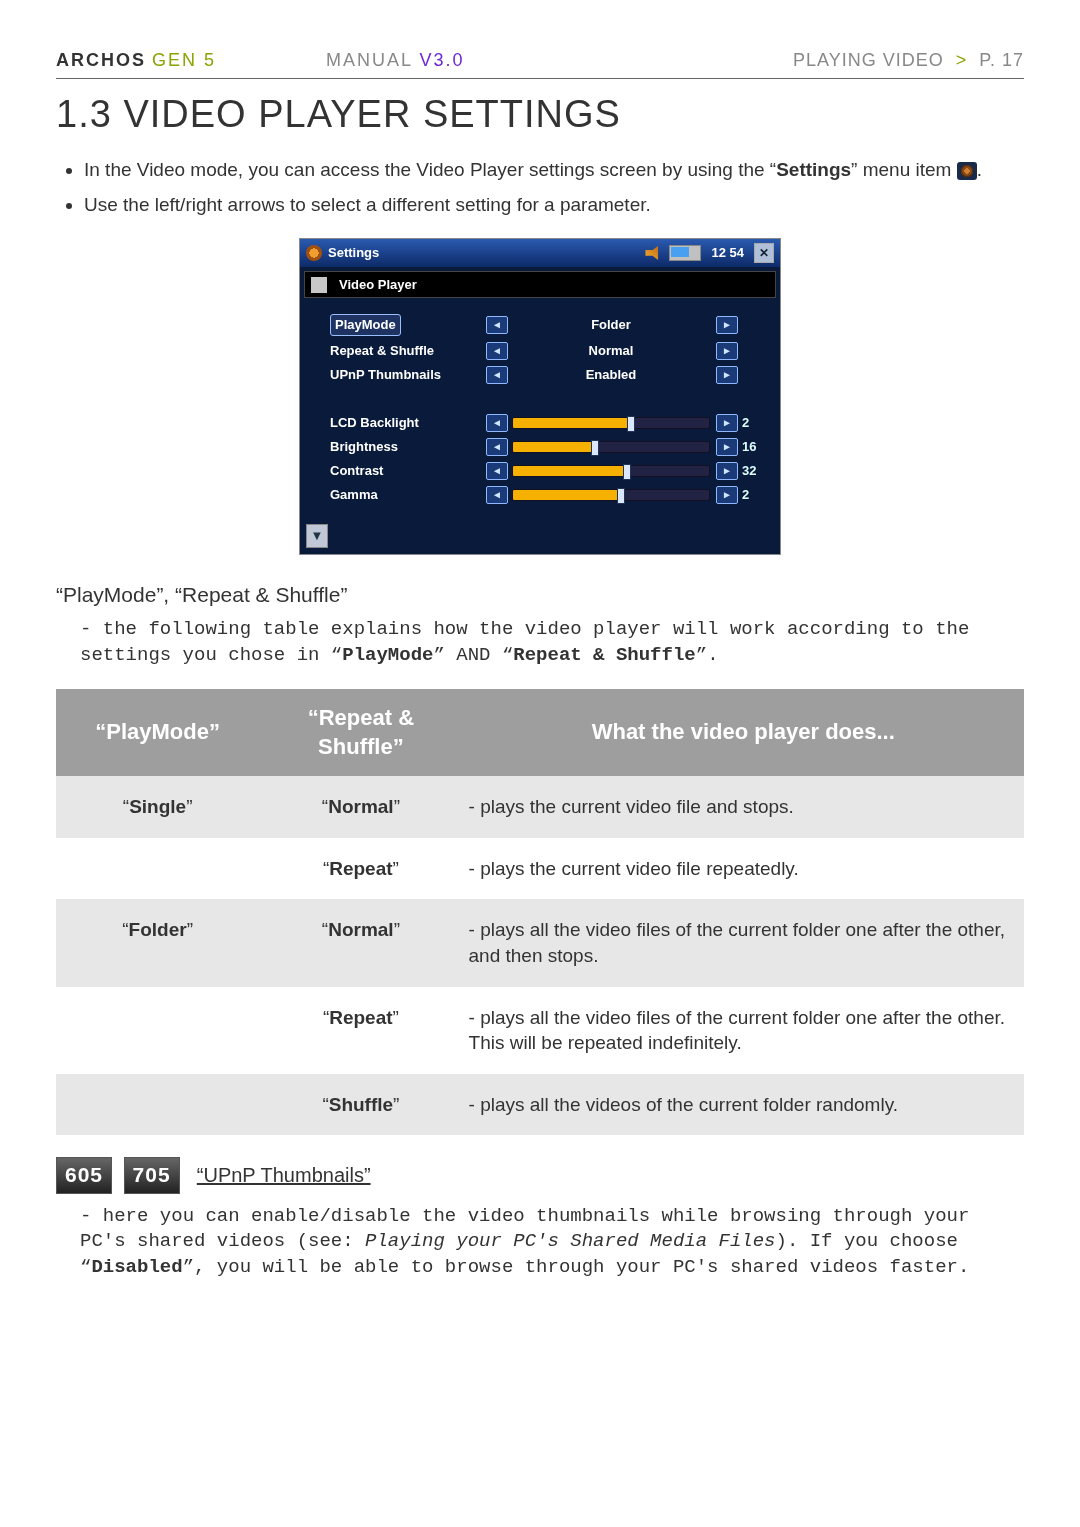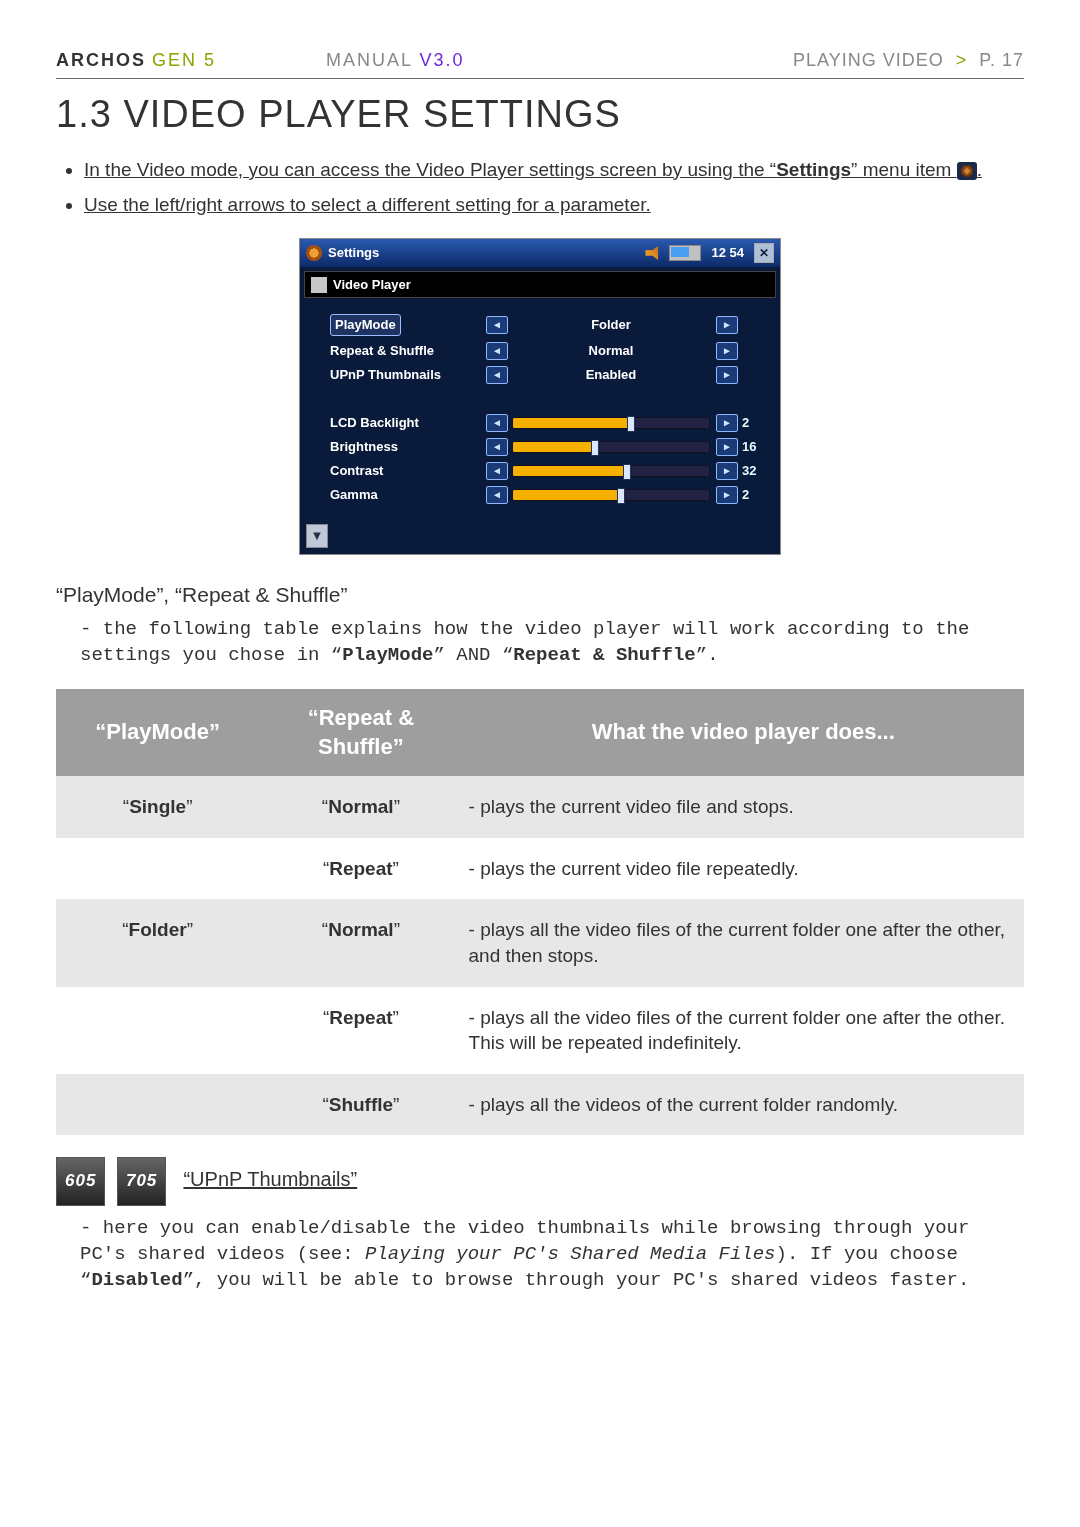--- a/index.html
+++ b/index.html
@@ -52,7 +52,7 @@
     font-family: Verdana, Geneva, sans-serif;
     text-transform: uppercase;
   }
-  ul.bullets { margin: 0 0 16px 0; padding-left: 28px; text-decoration: underline; }
+  ul.bullets { margin: 0 0 16px 0; padding-left: 28px; }
   ul.bullets li { margin-bottom: 10px; }
   .settings-icon {
     display: inline-block;

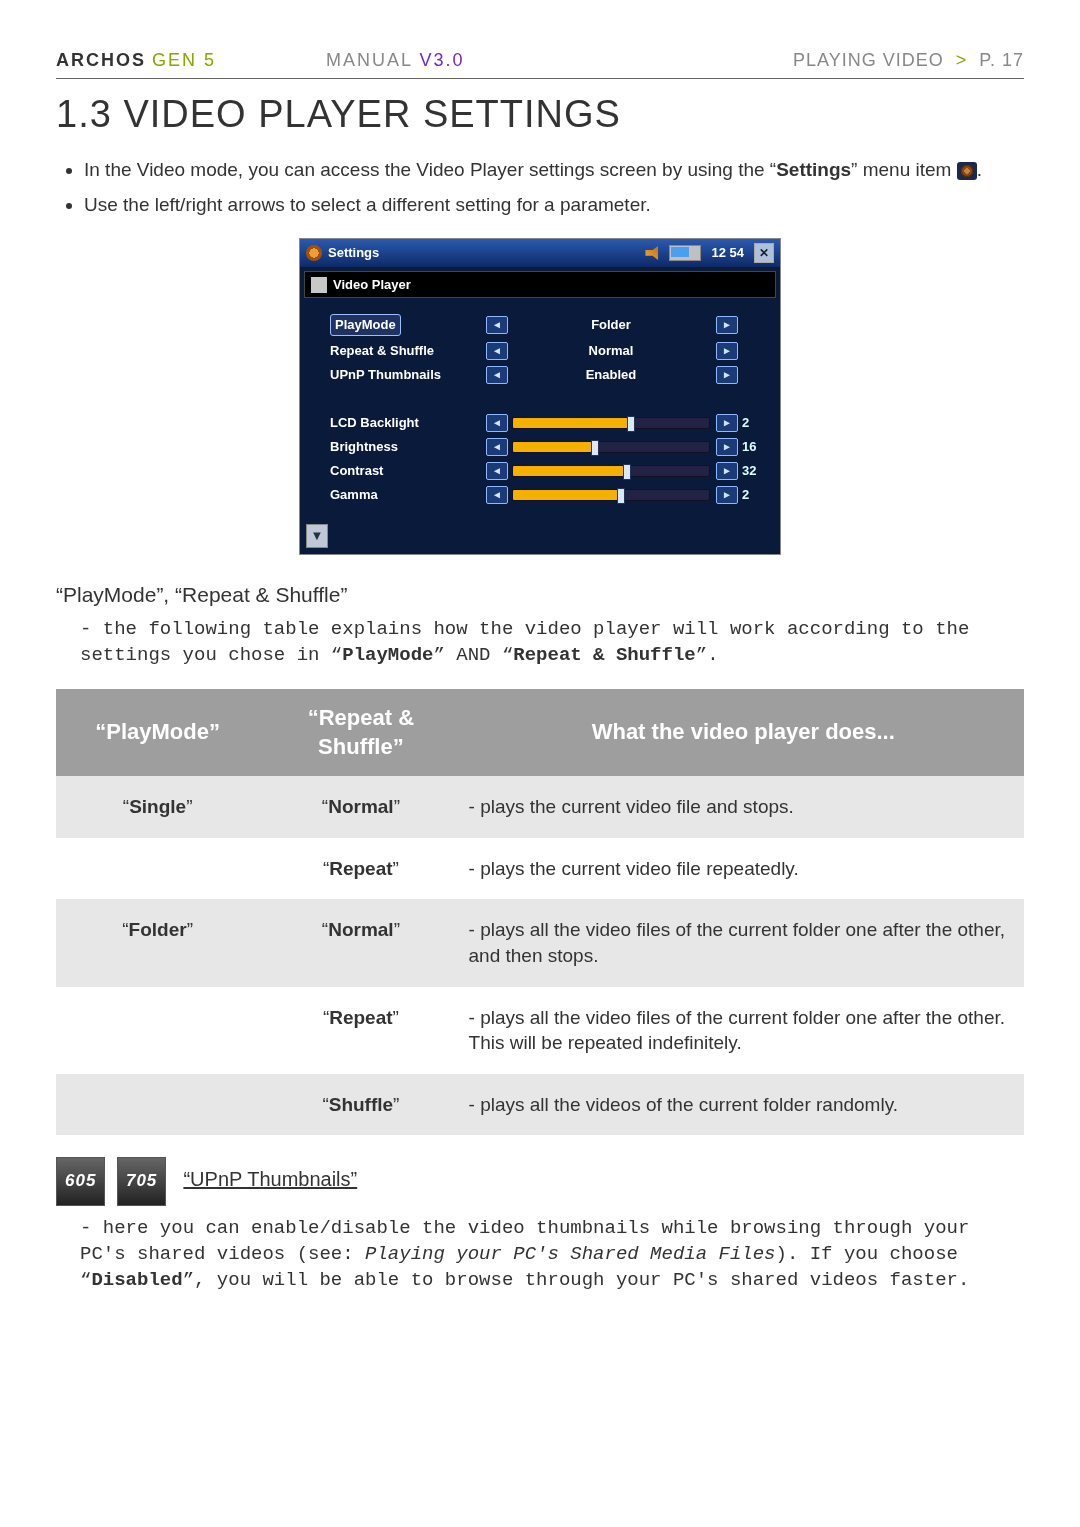--- a/index.html
+++ b/index.html
@@ -104,7 +104,7 @@
   }
   .ui-subbar {
     background:#000;border:1px solid #444;margin:4px;padding:4px 6px;
-    display:flex;align-items:center;gap:6px;
+    display:flex;align-items:center;gap:12px;
   }
   .ui-subbar .vp-icon{width:16px;height:16px;background:#c8c8c8;}
   .ui-subbar .vp-label{font-weight:bold;}

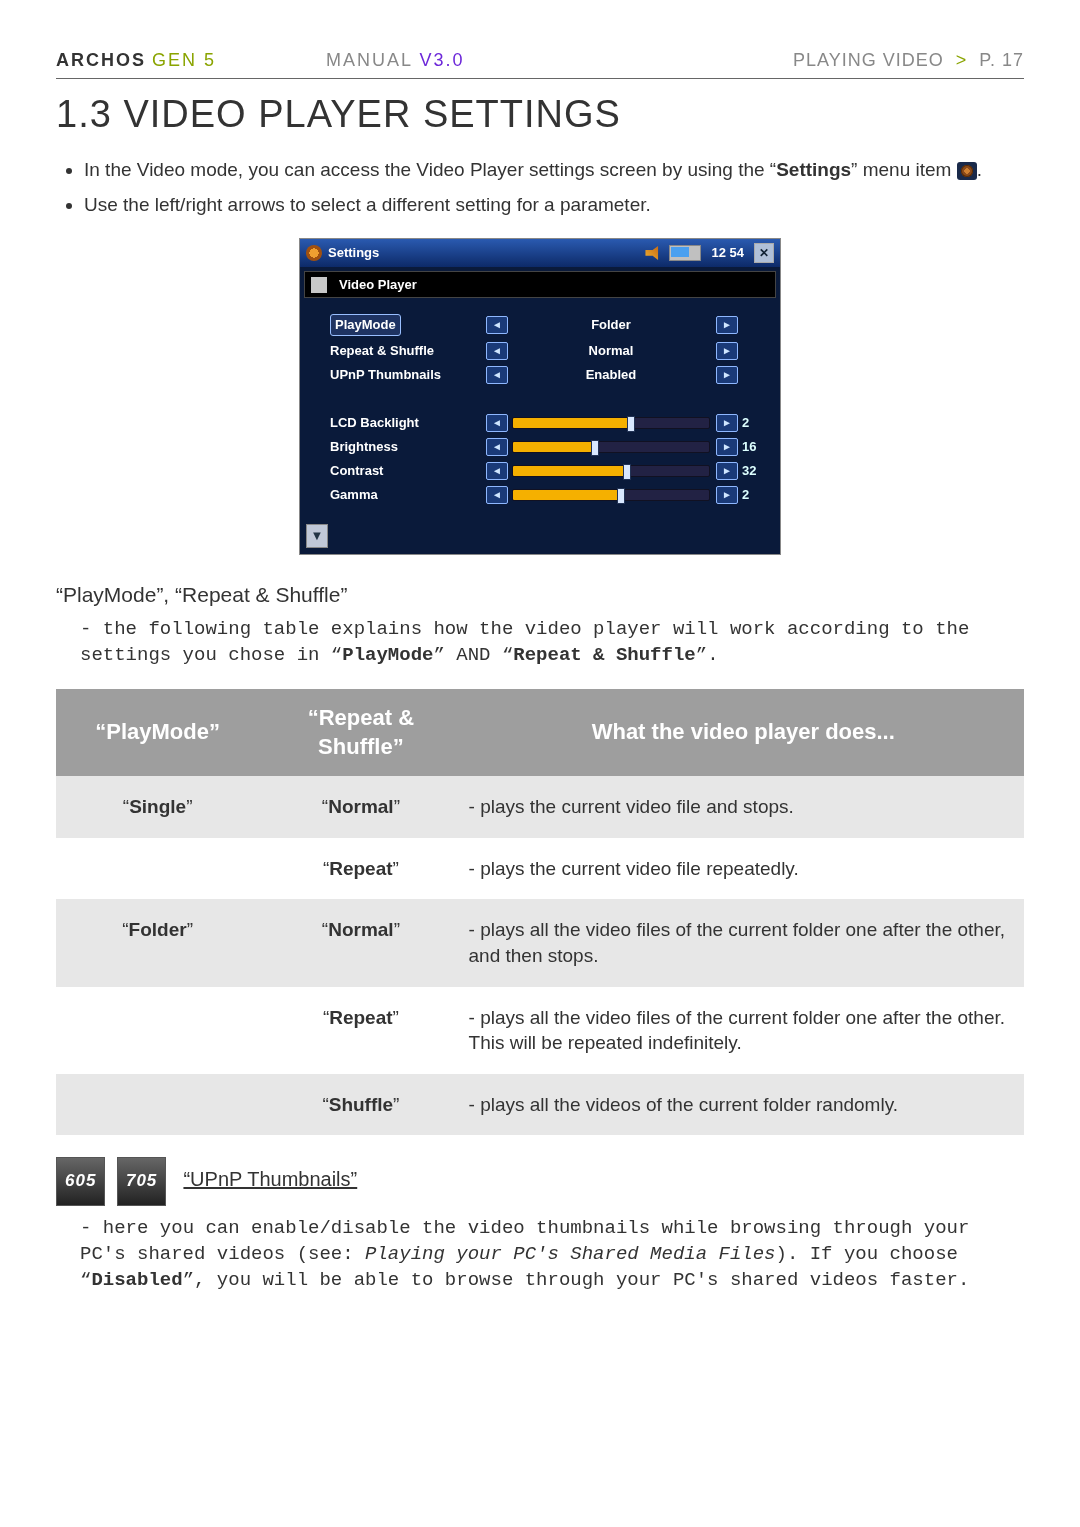--- a/index.html
+++ b/index.html
@@ -159,10 +159,10 @@
   table.modes tbody td.desc{ text-align:left; padding-left:6px;}
   table.modes tbody tr.band td{ background:#e7e7e7;}
   .badge {
-    display:inline-block;padding:12px 8px;color:#fff;margin-right:6px;
+    display:inline-block;padding:3px 8px;color:#fff;margin-right:6px;
     border:1px solid #555;font-weight:bold;
     background:linear-gradient(#666,#222);
-    font-size:17px;letter-spacing:1px;font-style:italic;
+    font-size:21px;letter-spacing:1px;
   }
   .upnp-line{margin:22px 0 10px 0;font-size:20px;}
   .upnp-title{text-decoration:underline;}

